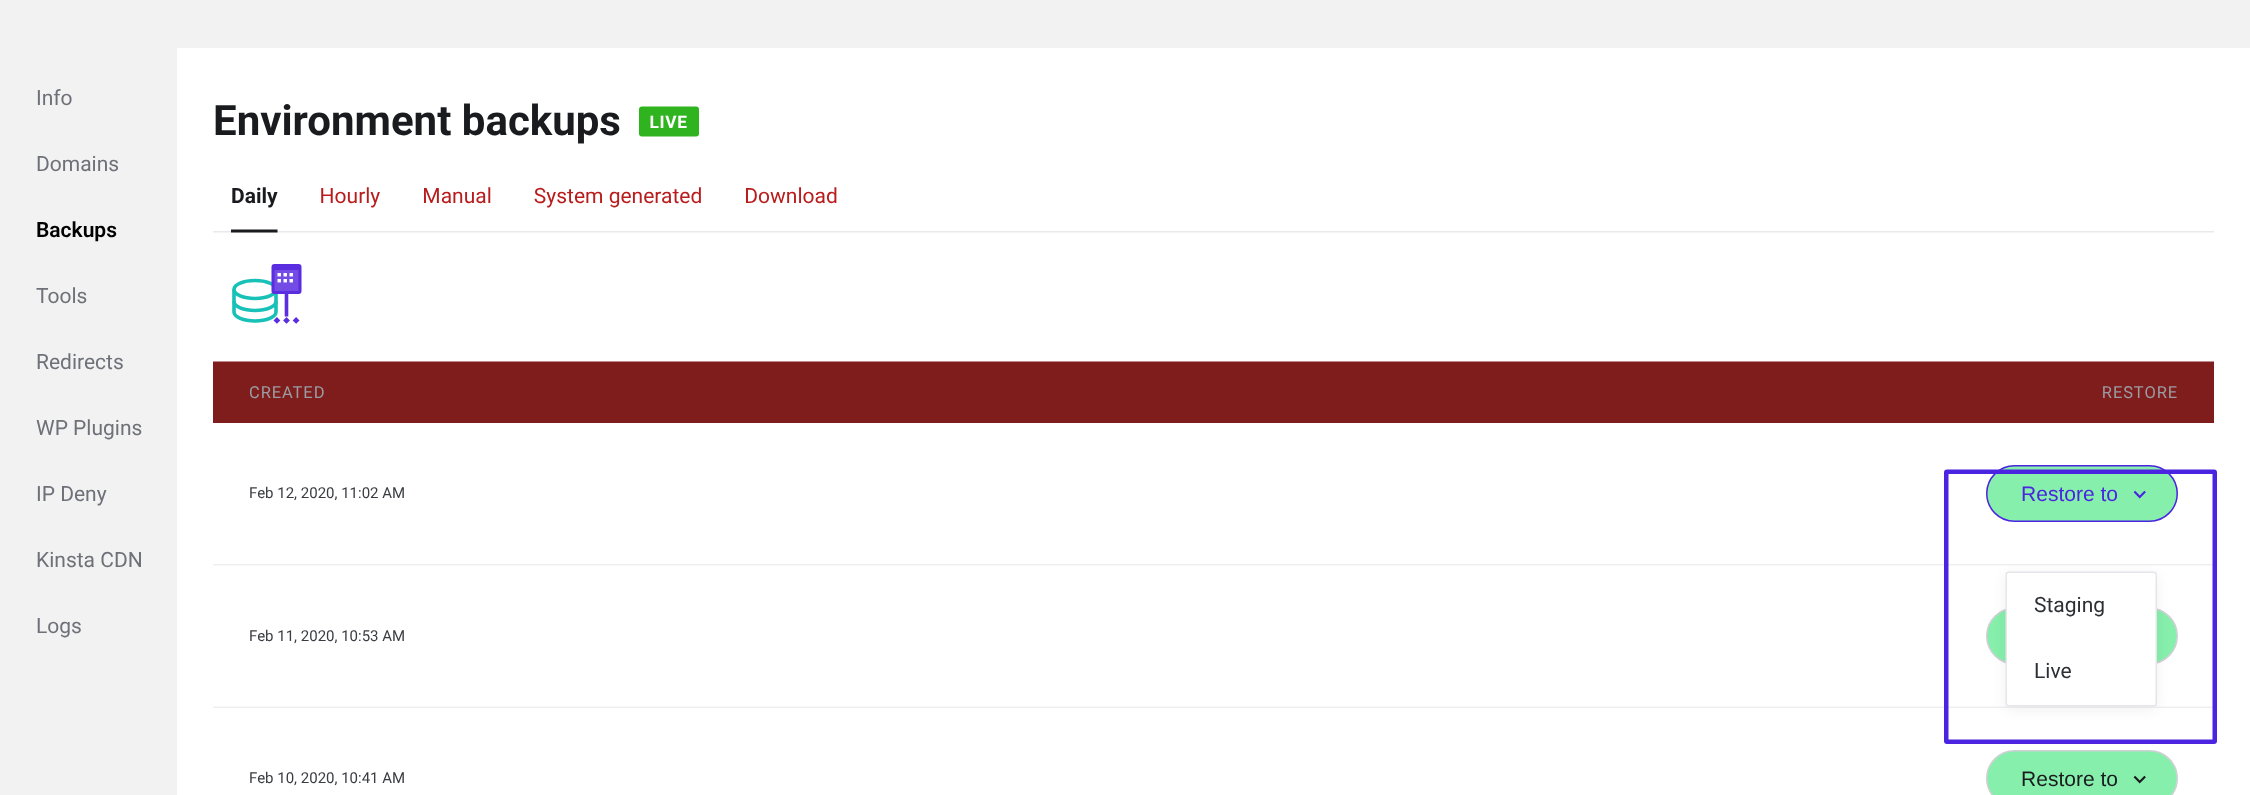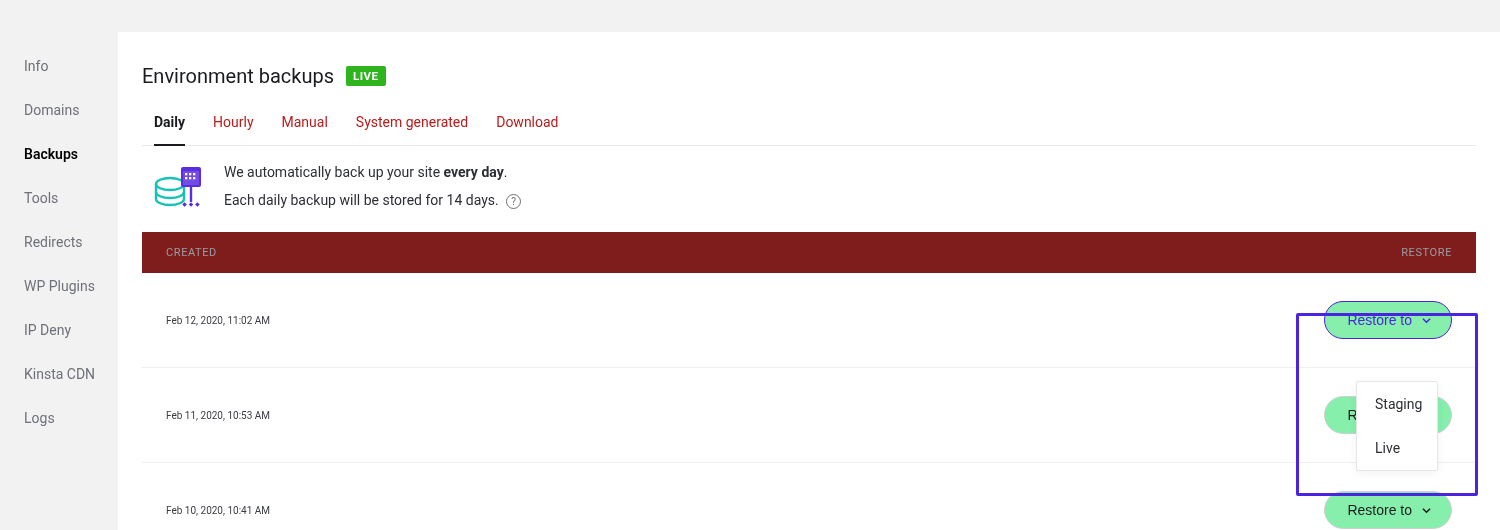--- a/index.html
+++ b/index.html
@@ -23,7 +23,7 @@
       padding:32px 24px 0 24px; position:relative;
     }
     .page-head { display:flex; align-items:center; gap:12px; margin-bottom:26px; }
-    .page-title { font-size:20px; font-weight:400; }
+    .page-title { font-size:28px; font-weight:700; }
     .badge {
       background:#2fb41f; color:#fff; font-size:11.5px; font-weight:700;
       letter-spacing:.5px; padding:3px 7px; border-radius:2px;

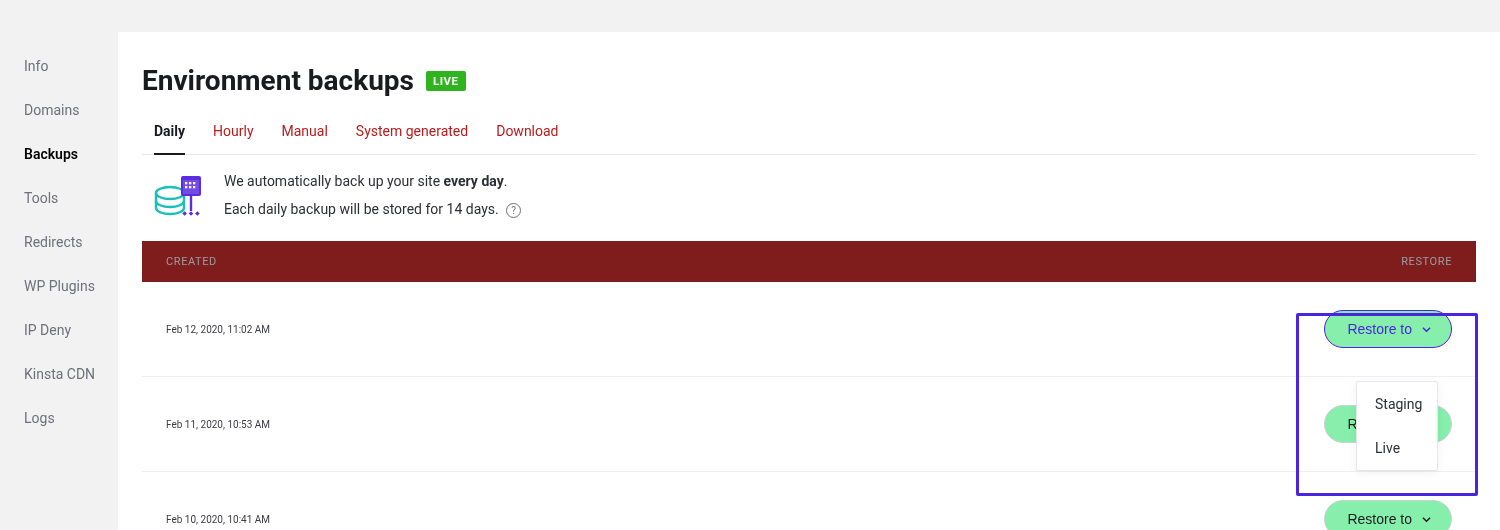--- a/index.html
+++ b/index.html
@@ -126,15 +126,6 @@
           <rect x="41.8" y="39" width="3.2" height="3.2" transform="rotate(45 43.4 40.6)" fill="#5a2de0"></rect>
         </svg>
       </span>
-      <div class="txt">
-        <p>
-          <span>We automatically back up your site </span><strong>every day</strong><span>.</span>
-        </p>
-        <p>
-          <span>Each daily backup will be stored for 14 days.</span>
-          <span class="help-ic">?</span>
-        </p>
-      </div>
     </div>
 
     <div class="thead">

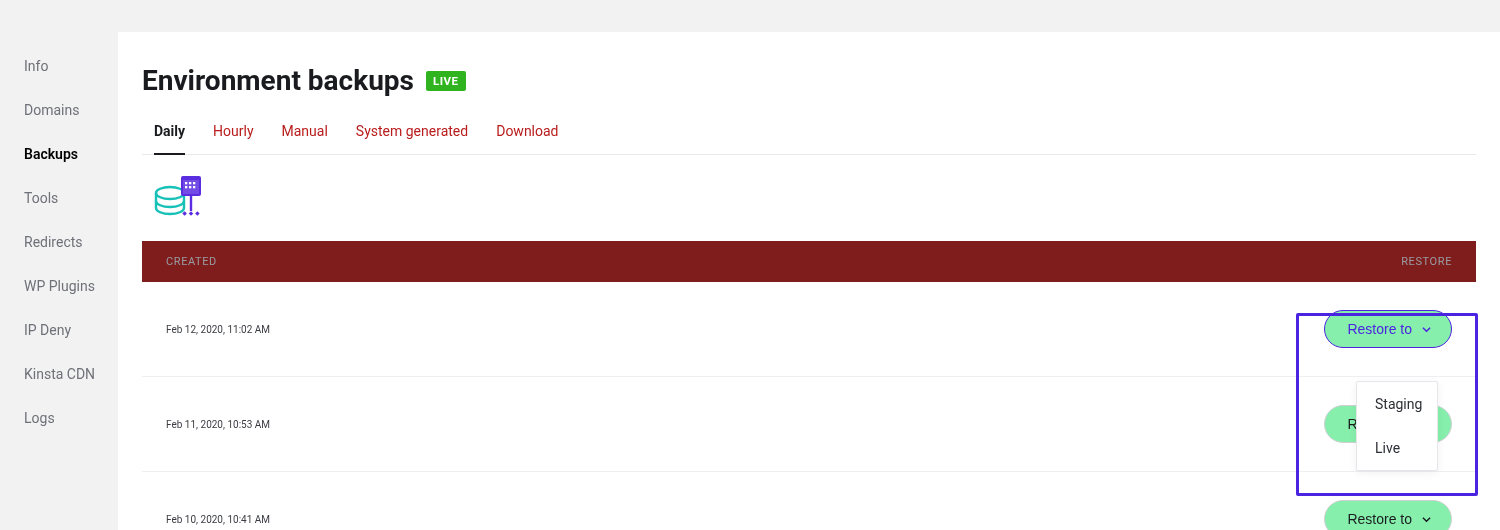--- a/index.html
+++ b/index.html
@@ -70,7 +70,7 @@
       pointer-events:none;
     }
     .dropdown {
-      position:absolute; right:62px; top:349px; width:82px;
+      position:absolute; right:62px; top:349px; width:101px;
       background:#fff; border:1px solid #e6e6ea; border-radius:2px;
       box-shadow:0 2px 10px rgba(0,0,0,.06); z-index:5;
     }

